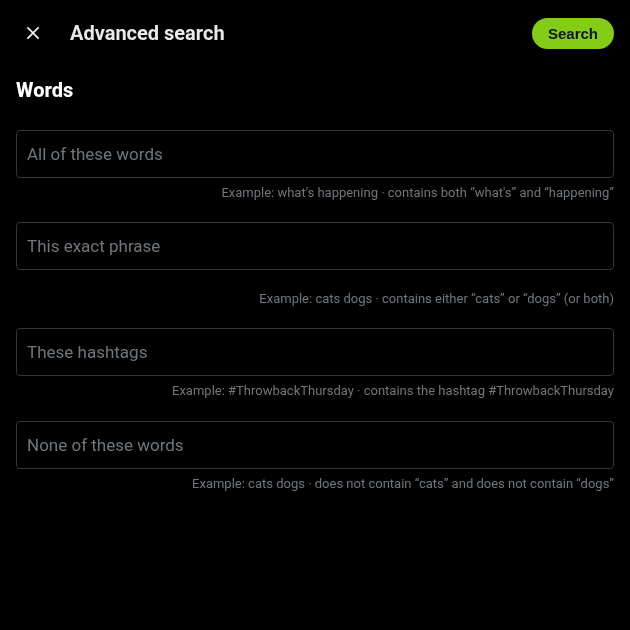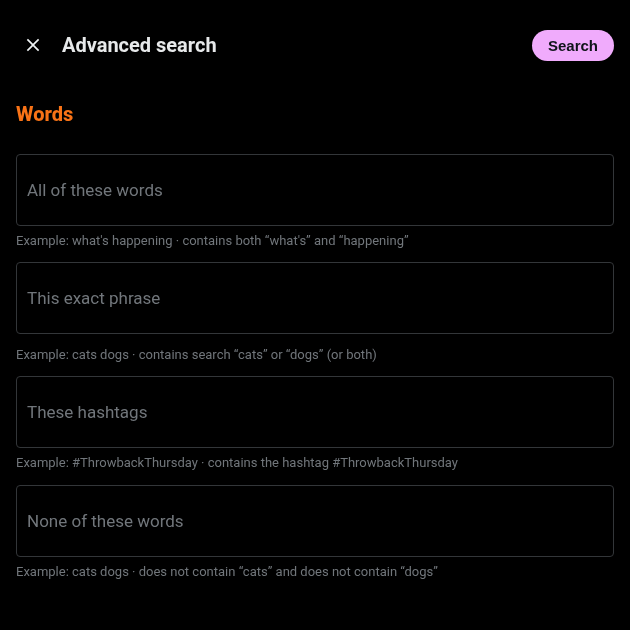--- a/index.html
+++ b/index.html
@@ -14,8 +14,8 @@
     .header {
       display: flex;
       align-items: center;
-      padding: 28px 16px;
-      gap: 12px;
+      padding: 16px 16px;
+      gap: 20px;
     }
     .close-btn {
       width: 34px;

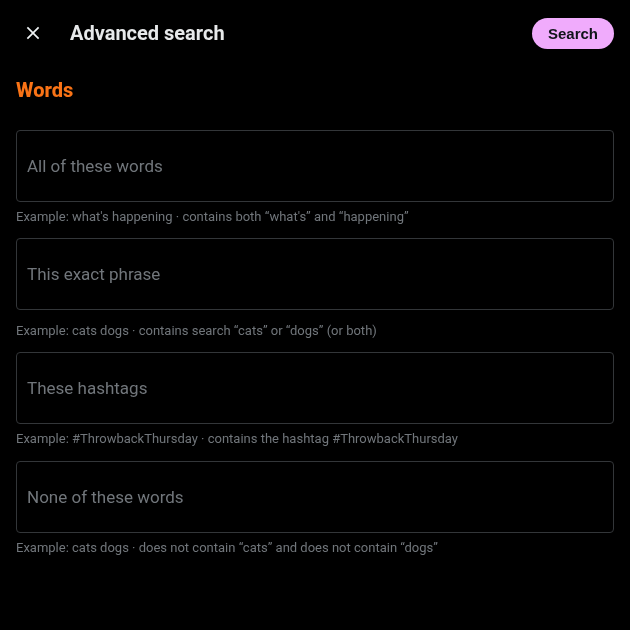--- a/index.html
+++ b/index.html
@@ -35,7 +35,7 @@
       color: #e7e9ea;
     }
     .search-btn {
-      background: #f0abfc;
+      background: #84cc16;
       color: #0f1419;
       border: none;
       border-radius: 9999px;

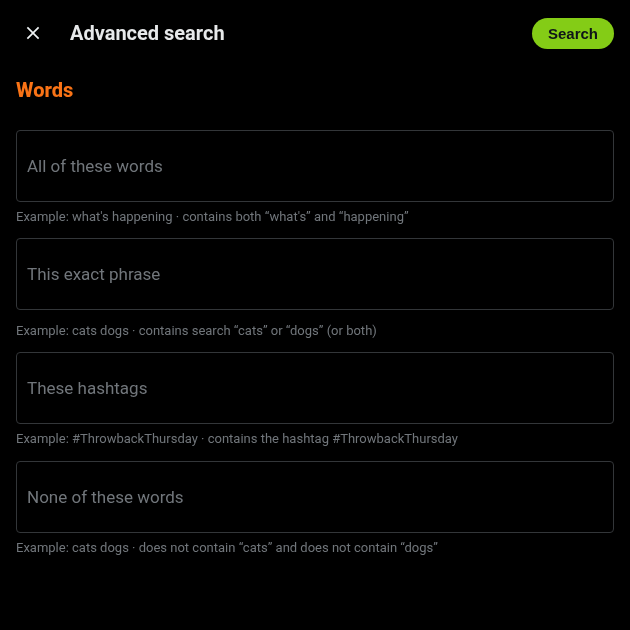--- a/index.html
+++ b/index.html
@@ -48,7 +48,7 @@
       font-size: 20px;
       font-weight: 800;
       padding: 12px 16px 8px 16px;
-      color: #f97316;
+      color: #ffffff;
     }
     .fields {
       padding: 0 16px;

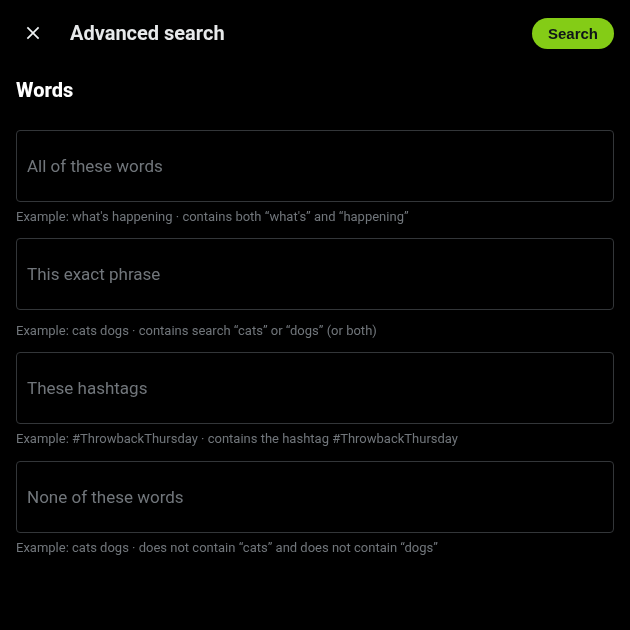--- a/index.html
+++ b/index.html
@@ -60,7 +60,7 @@
     .input-wrap {
       border: 1px solid #333639;
       border-radius: 4px;
-      height: 72px;
+      height: 48px;
       display: flex;
       align-items: center;
       padding: 0 10px;

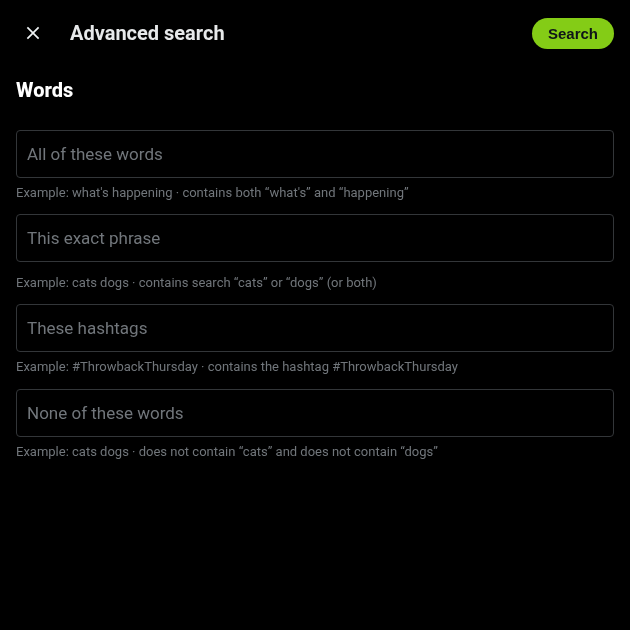--- a/index.html
+++ b/index.html
@@ -74,6 +74,7 @@
       font-size: 13px;
       margin-top: 6px;
       line-height: 1.4;
+      text-align: right;
     }
   </style>
 </head>

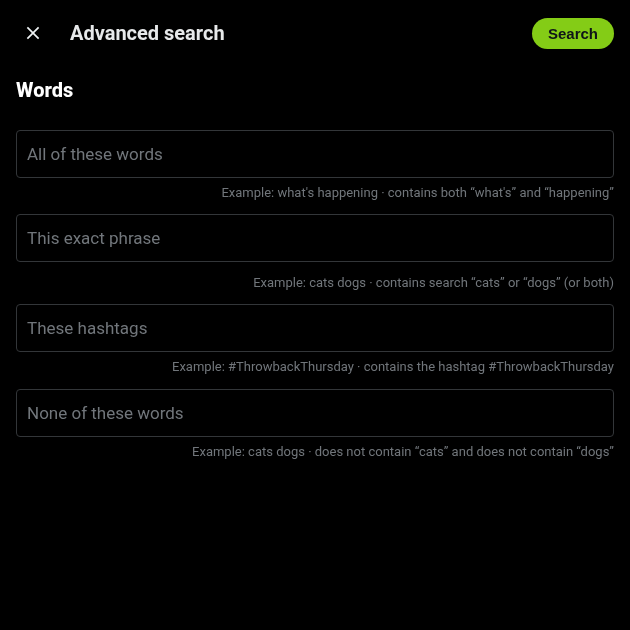--- a/index.html
+++ b/index.html
@@ -54,7 +54,7 @@
       padding: 0 16px;
     }
     .field-group {
-      margin-top: 12px;
+      margin-top: 20px;
     }
     .field-group:first-child { margin-top: 20px; }
     .input-wrap {

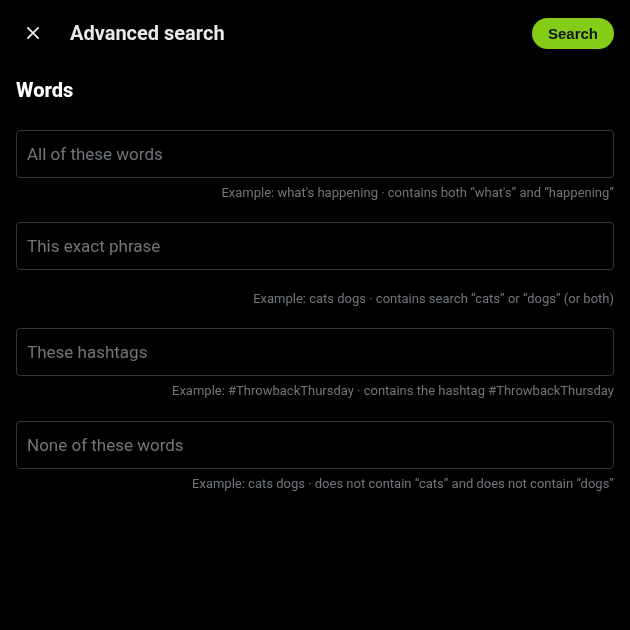--- a/index.html
+++ b/index.html
@@ -108,7 +108,7 @@
   </div>
 
   <div class="field-group">
-    <div class="example">Example: cats dogs · contains search “cats” or “dogs” (or both)</div>
+    <div class="example">Example: cats dogs · contains either “cats” or “dogs” (or both)</div>
   </div>
 
   <div class="field-group">

